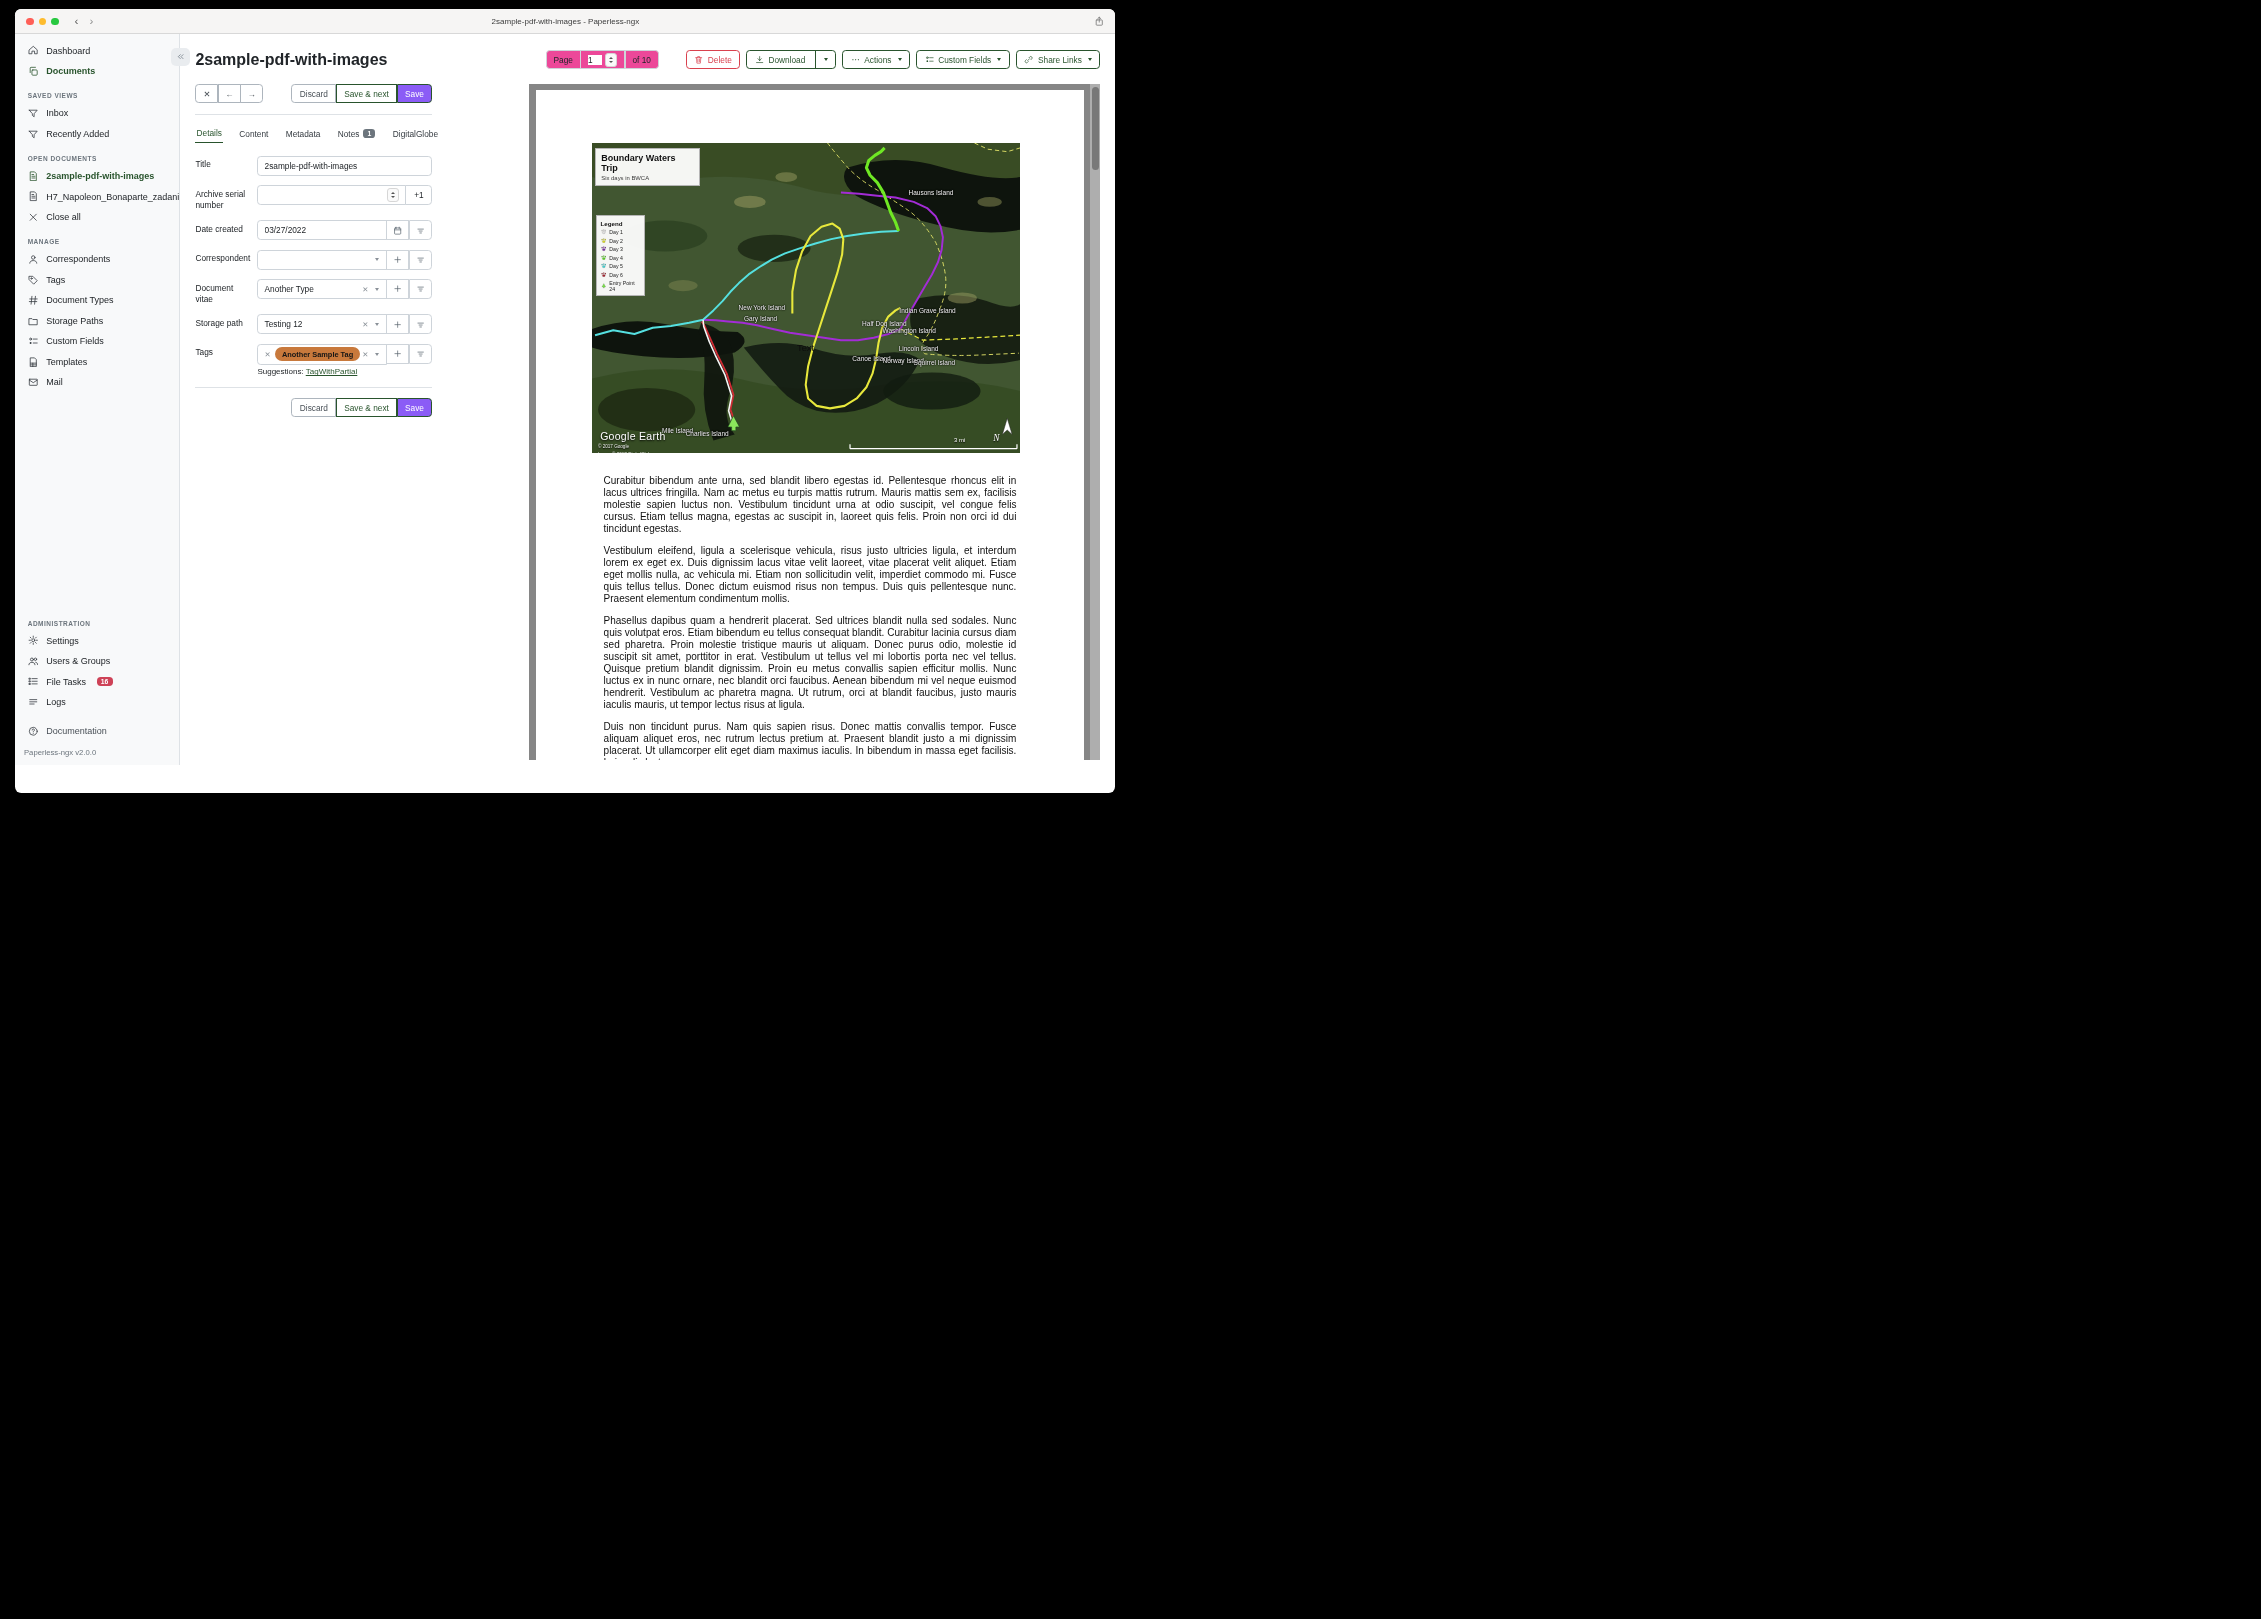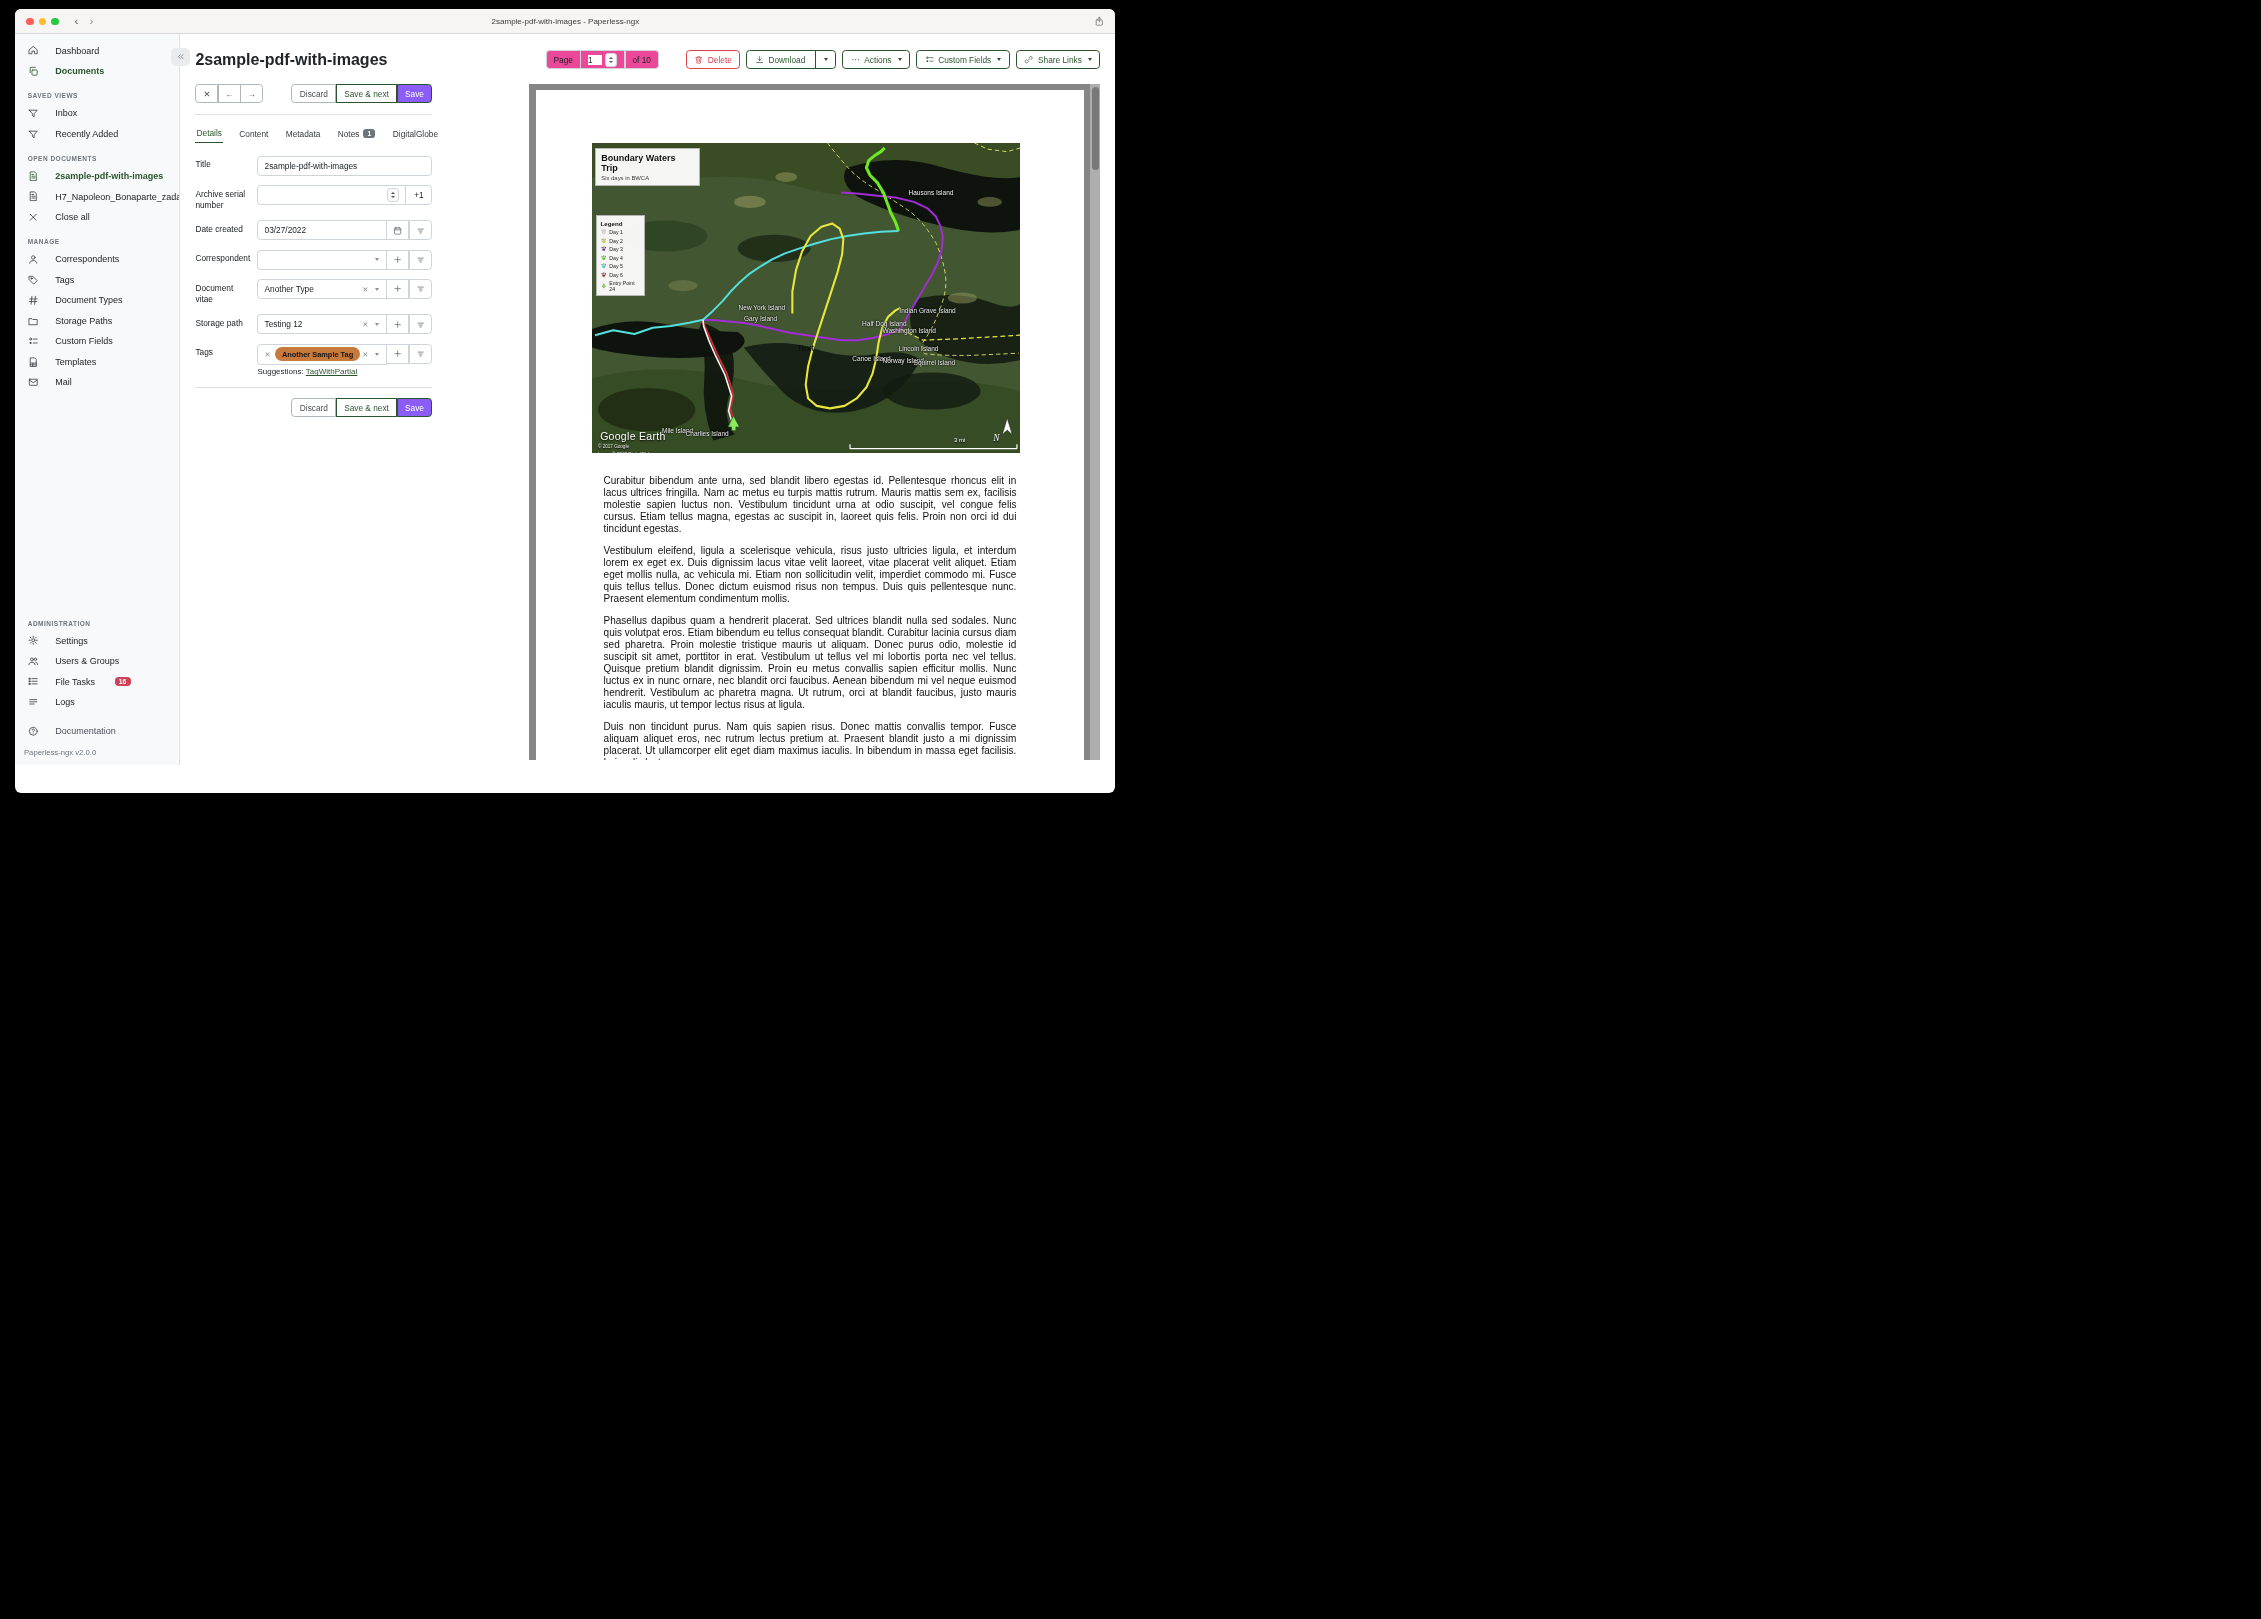--- a/index.html
+++ b/index.html
@@ -25,7 +25,7 @@
   .collapsebtn{position:absolute;left:156px;top:13.6px;width:18.5px;height:18.5px;border-radius:5px;background:#e9ecef;display:flex;align-items:center;justify-content:center;color:#5f6b76;cursor:pointer;z-index:5}
   
   .sidebar{width:165px;flex-shrink:0;background:#f8f9fa;border-right:0.6px solid #dee2e6;padding-top:6.2px;display:flex;flex-direction:column;overflow:hidden}
-  .sitem{display:flex;align-items:center;gap:17px;padding:5px 12.3px;font-size:9px;color:#212529;cursor:pointer;white-space:nowrap}
+  .sitem{display:flex;align-items:center;gap:8px;padding:5px 12.3px;font-size:9px;color:#212529;cursor:pointer;white-space:nowrap}
   .sitem .i{color:#343a40}
   .sitem.active{color:#29542d;font-weight:700}
   .sitem.active .i{color:#29542d}

